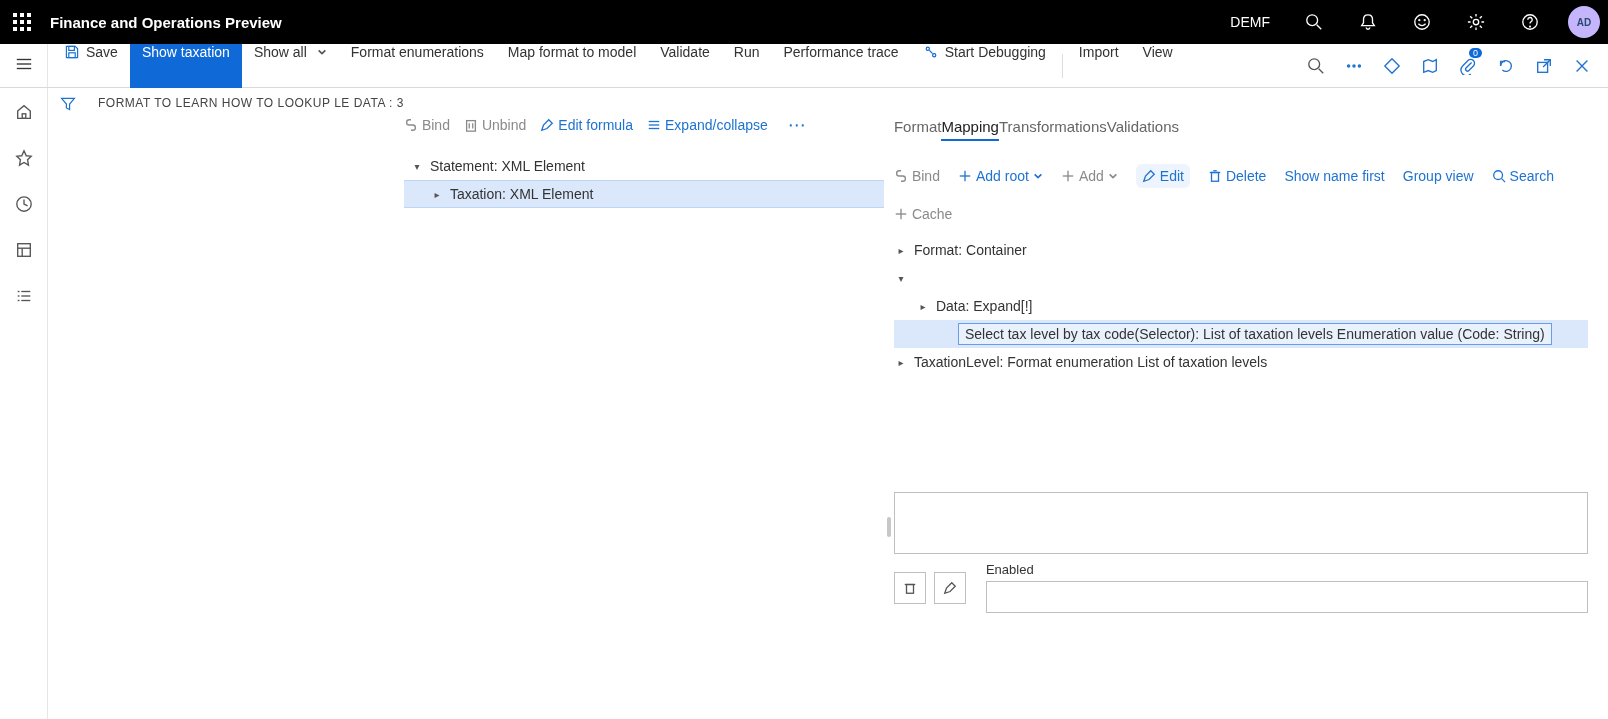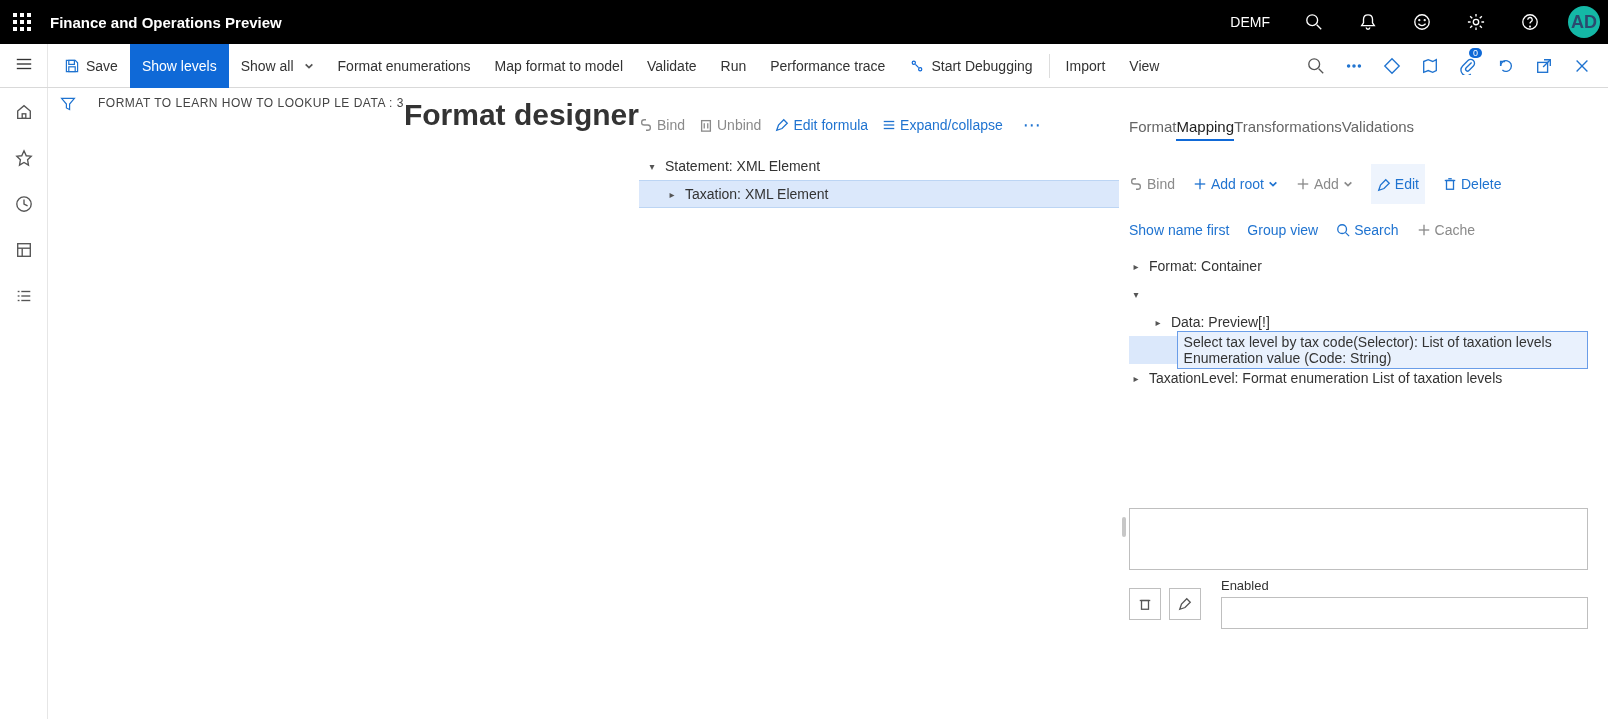--- a/index.html
+++ b/index.html
@@ -15,7 +15,7 @@
   .top-right .txt { font-size: 14px; padding: 0 10px; }
   .top-right .ico { width: 40px; height: 44px; display: flex; align-items: center; justify-content: center; }
   .top-right .ico svg { width: 18px; height: 18px; fill: none; stroke: #fff; stroke-width: 1.5; }
-  .avatar { width: 32px; height: 32px; border-radius: 50%; background: #14b8a6; color: #2b4a6f; display: flex; align-items: center; justify-content: center; font-size: 18px; font-weight: 600; margin: 0 8px 0 4px; }
+  .avatar { width: 32px; height: 32px; border-radius: 50%; background: #c4b5fd; color: #2b4a6f; display: flex; align-items: center; justify-content: center; font-size: 10px; font-weight: 600; margin: 0 8px 0 4px; }
 
   
   .cmdbar-row { display: flex; height: 44px; border-bottom: 1px solid #d9d9d9; align-items: stretch; }

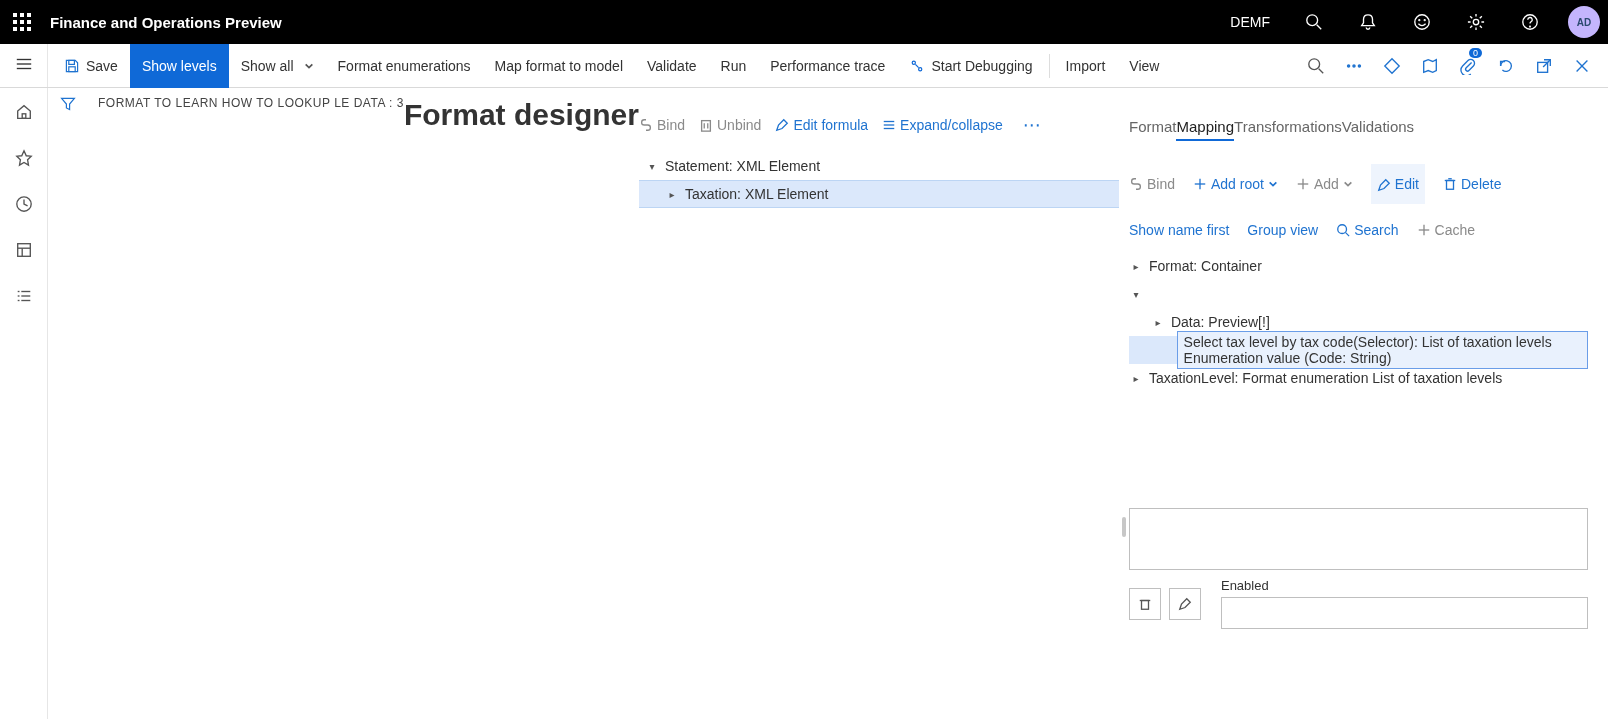--- a/index.html
+++ b/index.html
@@ -22,7 +22,7 @@
   .cmdbar-left { width: 48px; display: flex; align-items: center; justify-content: center; border-right: 1px solid #e6e6e6; }
   .hamburger svg { width: 18px; height: 18px; stroke: #333; stroke-width: 1.5; fill: none; }
   .cmdbar { display: flex; align-items: center; flex: 1; padding: 0 4px; }
-  .cmd { display: flex; align-items: center; padding: 0 12px; height: 44px; font-size: 14px; color: #333; cursor: pointer; gap: 6px; }
+  .cmd { display: flex; padding: 0 12px; height: 44px; font-size: 14px; color: #333; cursor: pointer; gap: 6px; }
   .cmd.save svg { width: 16px; height: 16px; fill: none; stroke: #1f73d0; stroke-width: 1.5; }
   .cmd.primary { background: #0f69d7; color: #fff; }
   .cmd.show-all .chev { margin-left: 4px; }

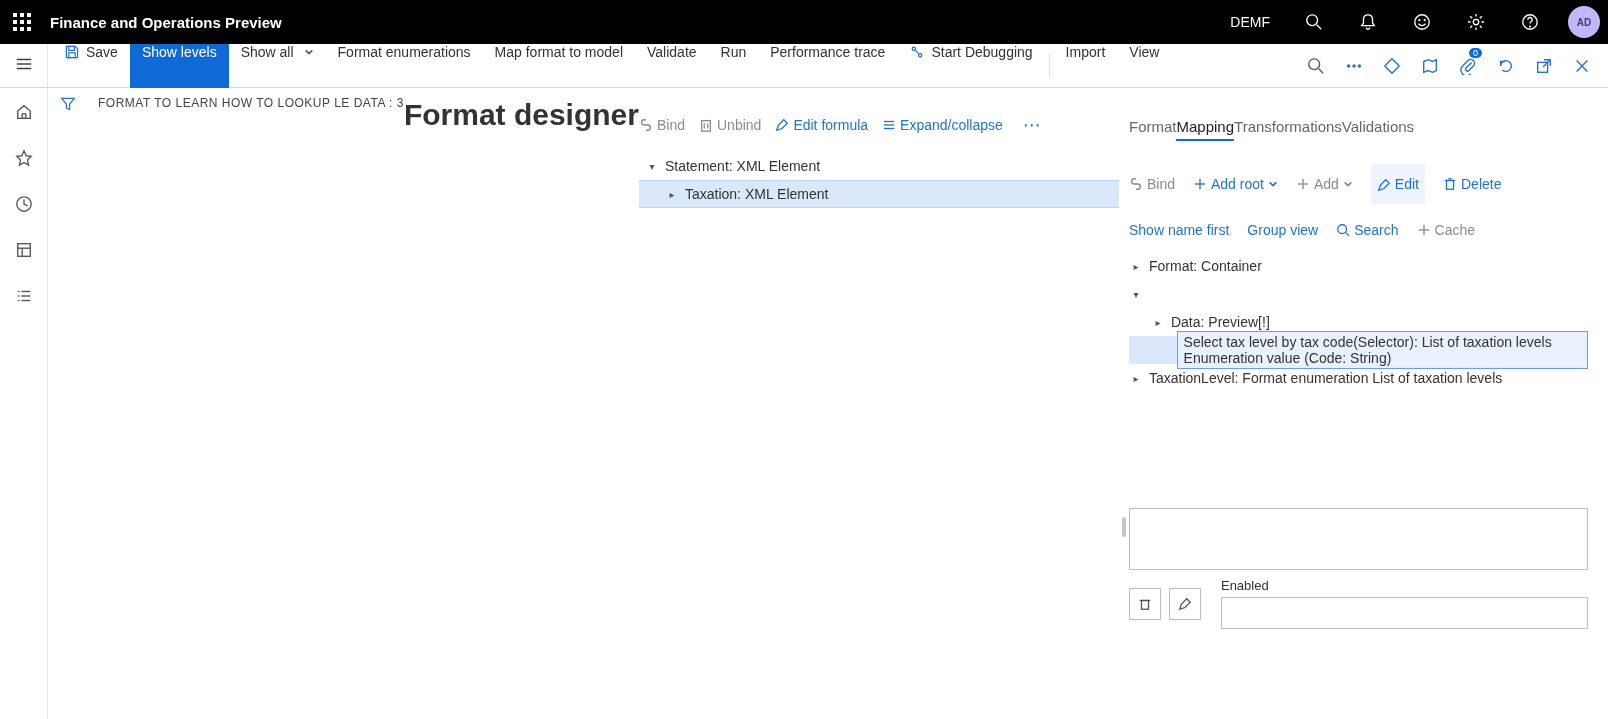--- a/index.html
+++ b/index.html
@@ -178,7 +178,7 @@
       <span>Save</span>
     </div>
     <div class="cmd primary">
-          <span>Show levels</span>
+          <span>Show taxation</span>
         </div>
     <div class="cmd show-all">
       <span>Show all</span>

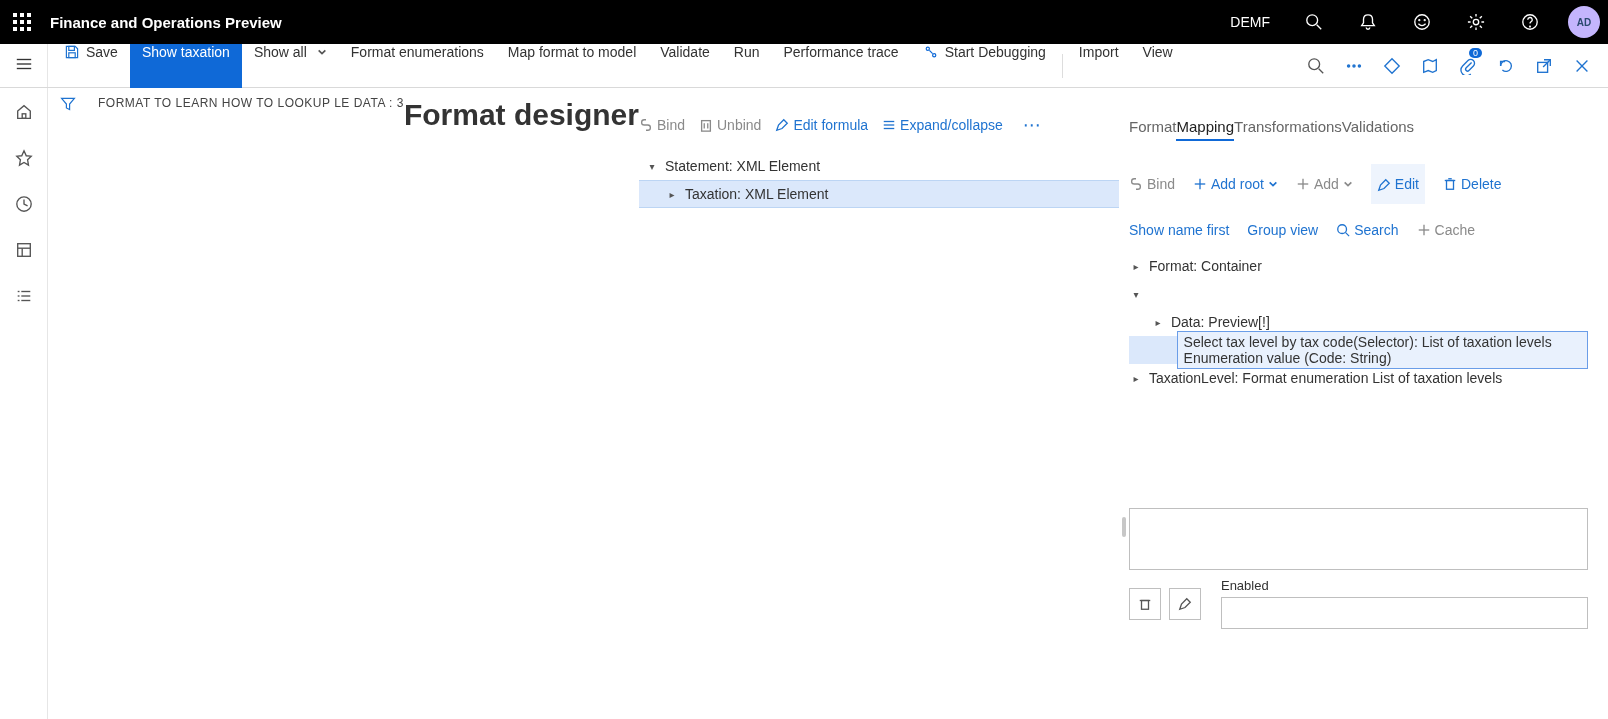--- a/index.html
+++ b/index.html
@@ -316,7 +316,6 @@
 
   <div class="main">
     <div class="breadcrumb">FORMAT TO LEARN HOW TO LOOKUP LE DATA : 3</div>
-    <div class="page-title">Format designer</div>
 
     <div class="designer-row">
 

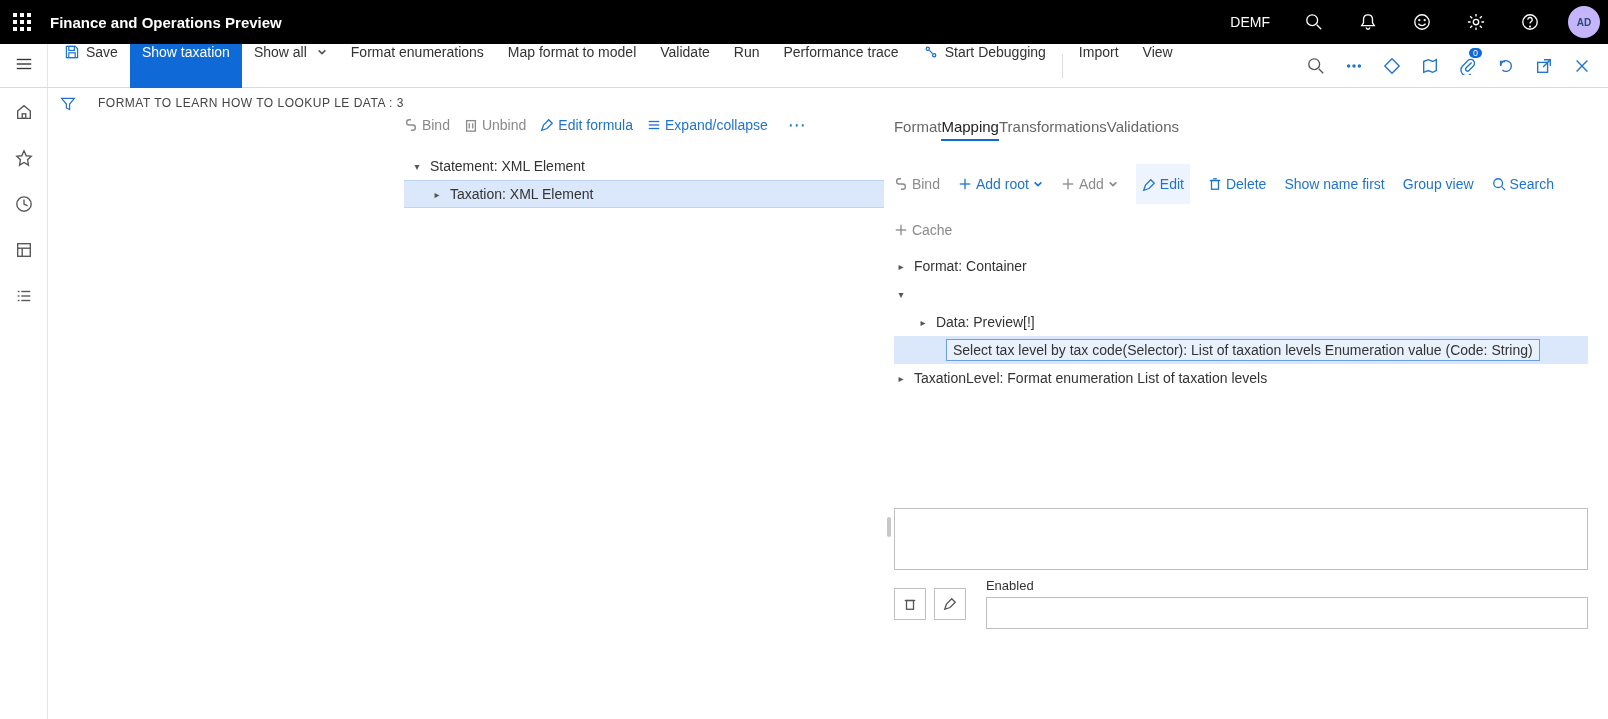--- a/index.html
+++ b/index.html
@@ -79,7 +79,7 @@
   .right-toolbar { display: flex; align-items: center; gap: 18px; margin-top: 16px; font-size: 14px; flex-wrap: wrap; }
   .right-toolbar .tbtn { color: #8a8a8a; }
   .right-toolbar .tbtn.blue { color: #1f73d0; }
-  .right-toolbar .tbtn.hover { background: #eef4fd; padding: 12px 6px; border-radius: 0; align-items: flex-end; }
+  .right-toolbar .tbtn.hover { background: #eef4fd; padding: 4px 6px; border-radius: 6px; }
   .right-toolbar .tbtn .chev svg { width: 10px; height: 10px; stroke: currentColor; stroke-width: 2; fill: none; }
 
   .ds-tree { margin-top: 14px; font-size: 14px; }

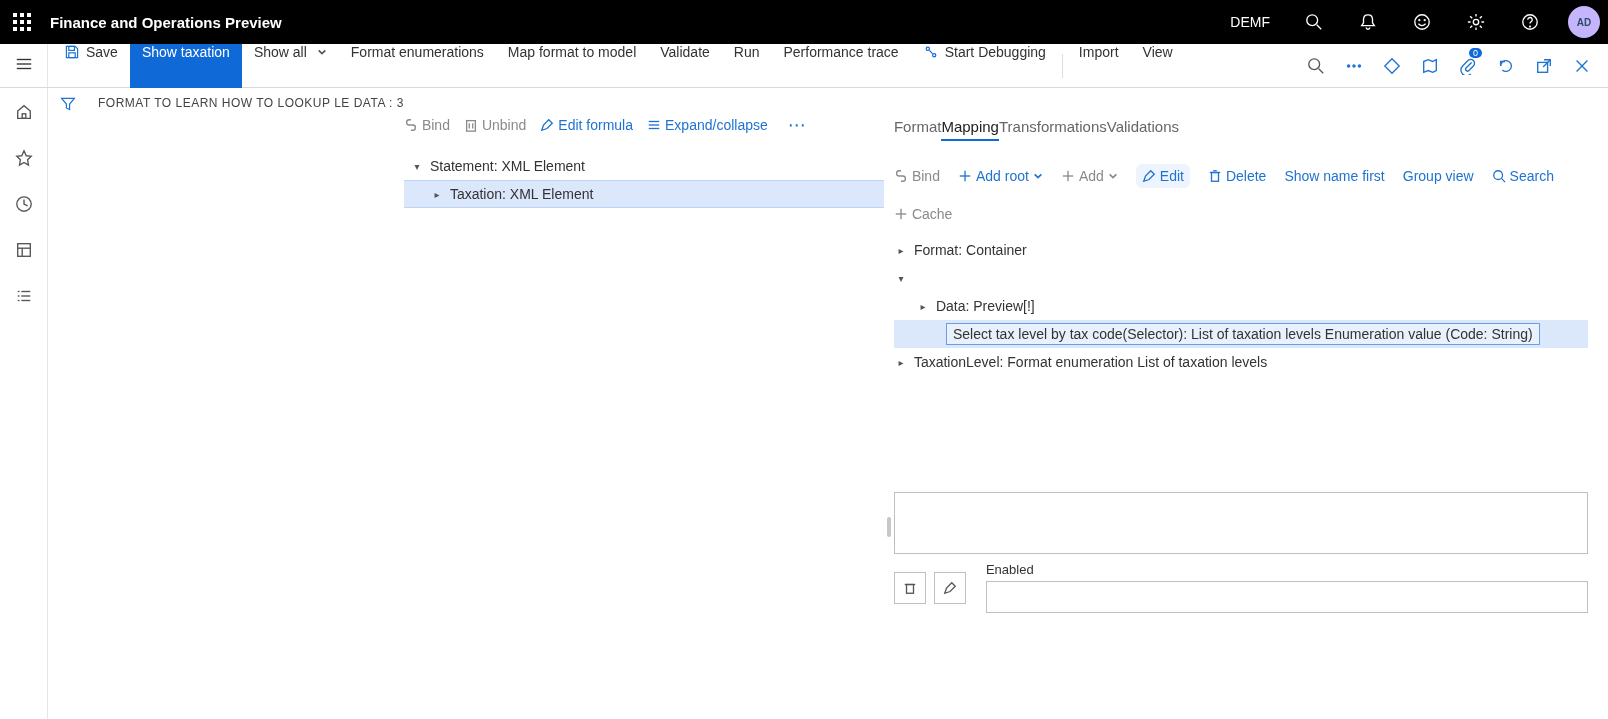--- a/index.html
+++ b/index.html
@@ -449,7 +449,7 @@
           </div>
           <div class="ds-row indent1">
             <span class="twist">▸</span>
-            <span>Data: Preview[!]</span>
+            <span>Data: Expand[!]</span>
           </div>
           <div class="ds-row indent2 sel">
             <span class="twist" style="visibility:hidden">▸</span>

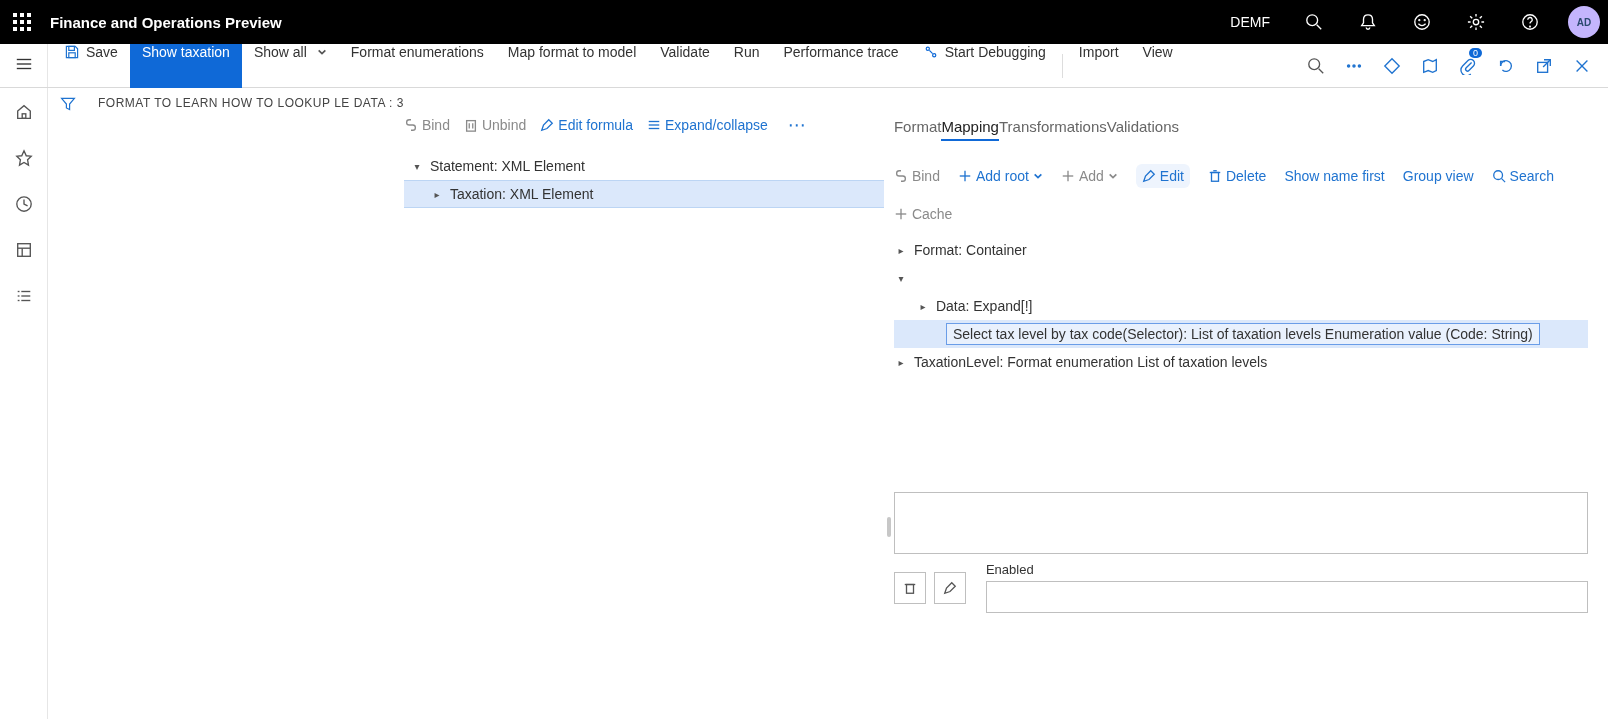--- a/index.html
+++ b/index.html
@@ -86,7 +86,7 @@
   .ds-row { display: flex; align-items: center; height: 28px; }
   .ds-row .twist { width: 14px; display: inline-flex; justify-content: center; margin-right: 6px; font-size: 10px; color: #555; }
   .ds-row.indent1 { padding-left: 22px; }
-  .ds-row.indent2 { padding-left: 32px; }
+  .ds-row.indent2 { padding-left: 44px; }
   .ds-row.sel { background: #dbe8fb; }
   .ds-row.sel .boxlabel { border: 1px solid #6a9de8; padding: 2px 6px; background: #e9f1fd; }
 

